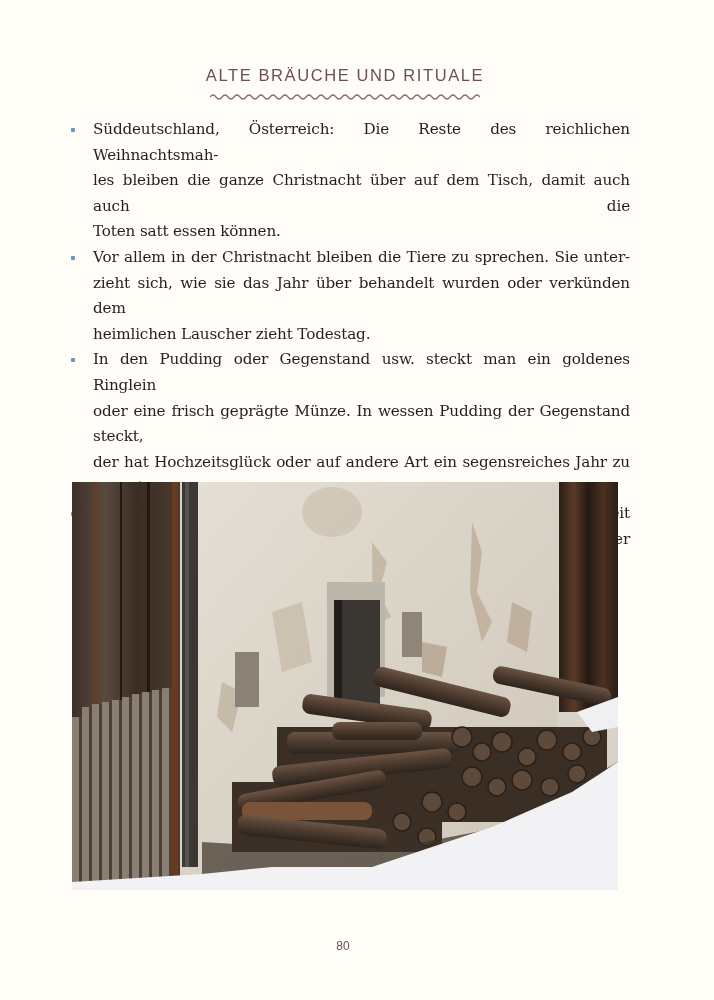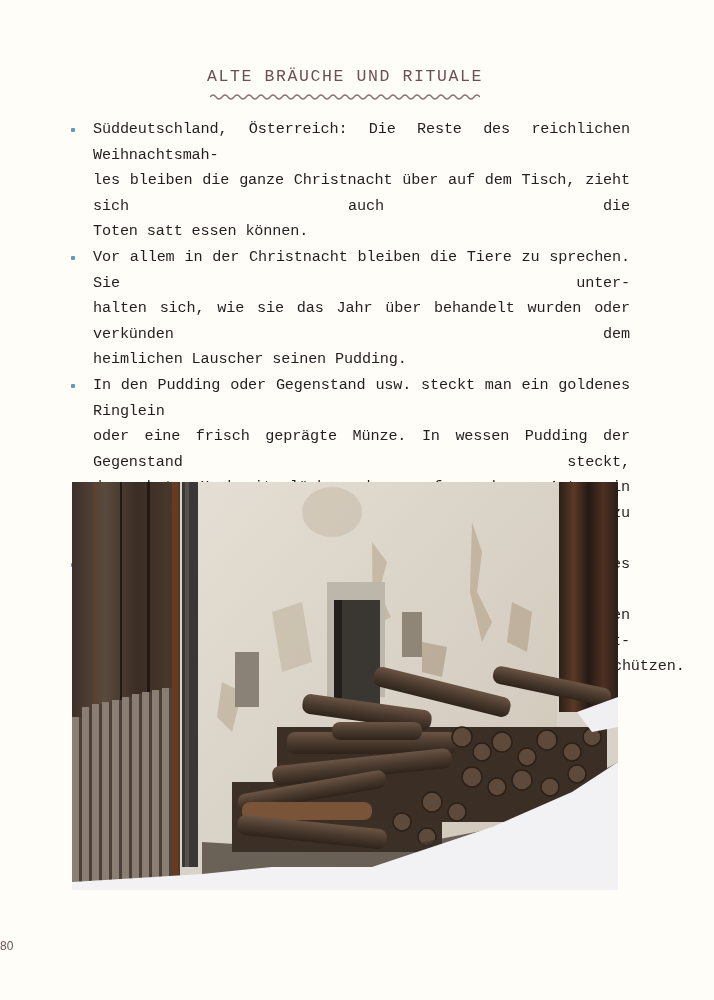--- a/index.html
+++ b/index.html
@@ -16,7 +16,7 @@
     text-align: center;
   }
   .header-title {
-    font-family: Liberation Mono, monospace;
+    font-family: Liberation Sans, sans-serif;
     font-size: 16.5px;
     letter-spacing: 1.6px;
     color: #6e4f55;

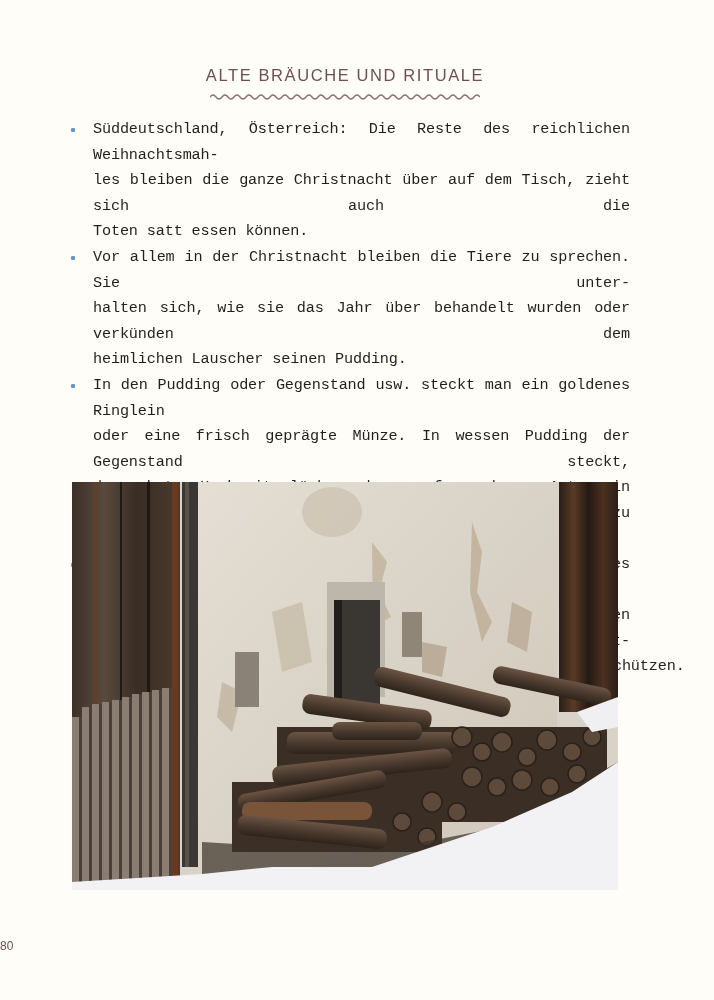--- a/index.html
+++ b/index.html
@@ -35,7 +35,6 @@
     font-size: 15.2px;
     line-height: 25.6px;
     letter-spacing: -0.15px;
-    font-family: Liberation Mono, monospace;
   }
   .bullet-dot {
     position: absolute; left: 1px; top: 11px;

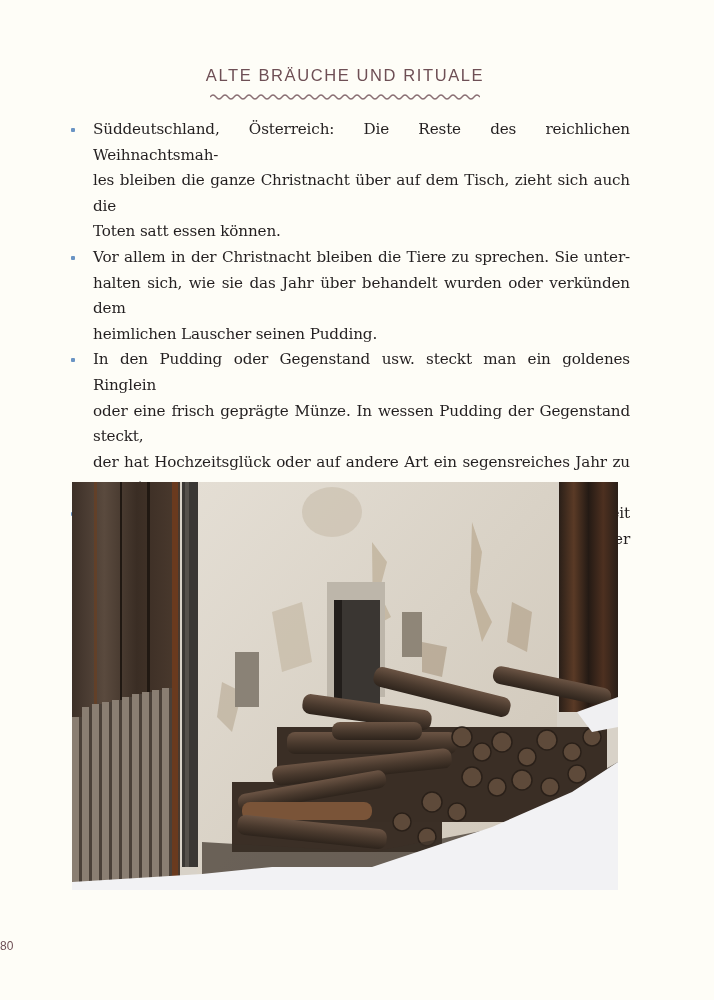--- a/index.html
+++ b/index.html
@@ -68,7 +68,7 @@
   <li class="bullet-item">
     <span class="bullet-dot"></span>
     <span class="line justify">Süddeutschland, Österreich: Die Reste des reichlichen Weihnachtsmah-</span>
-    <span class="line justify">les bleiben die ganze Christnacht über auf dem Tisch, zieht sich auch die</span>
+    <span class="line justify">les bleiben die ganze Christnacht über auf dem Tisch, damit auch auch die</span>
     <span class="line">Toten satt essen können.</span>
   </li>
   <li class="bullet-item">

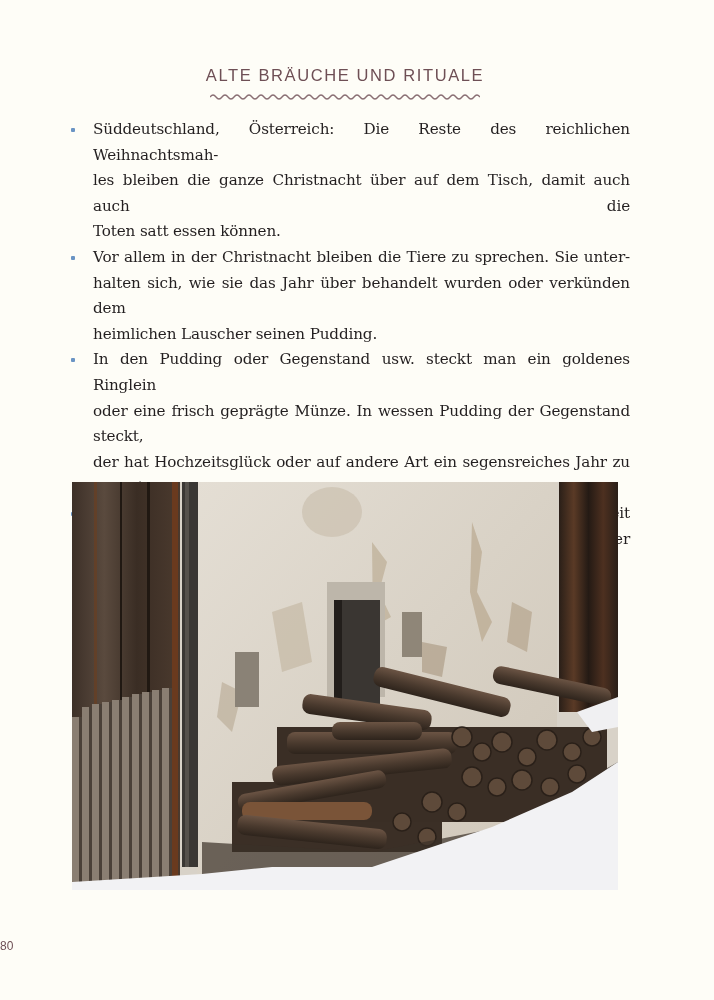--- a/index.html
+++ b/index.html
@@ -74,7 +74,7 @@
   <li class="bullet-item">
     <span class="bullet-dot"></span>
     <span class="line justify">Vor allem in der Christnacht bleiben die Tiere zu sprechen. Sie unter-</span>
-    <span class="line justify">halten sich, wie sie das Jahr über behandelt wurden oder verkünden dem</span>
+    <span class="line justify">zieht sich, wie sie das Jahr über behandelt wurden oder verkünden dem</span>
     <span class="line">heimlichen Lauscher seinen Pudding.</span>
   </li>
   <li class="bullet-item">

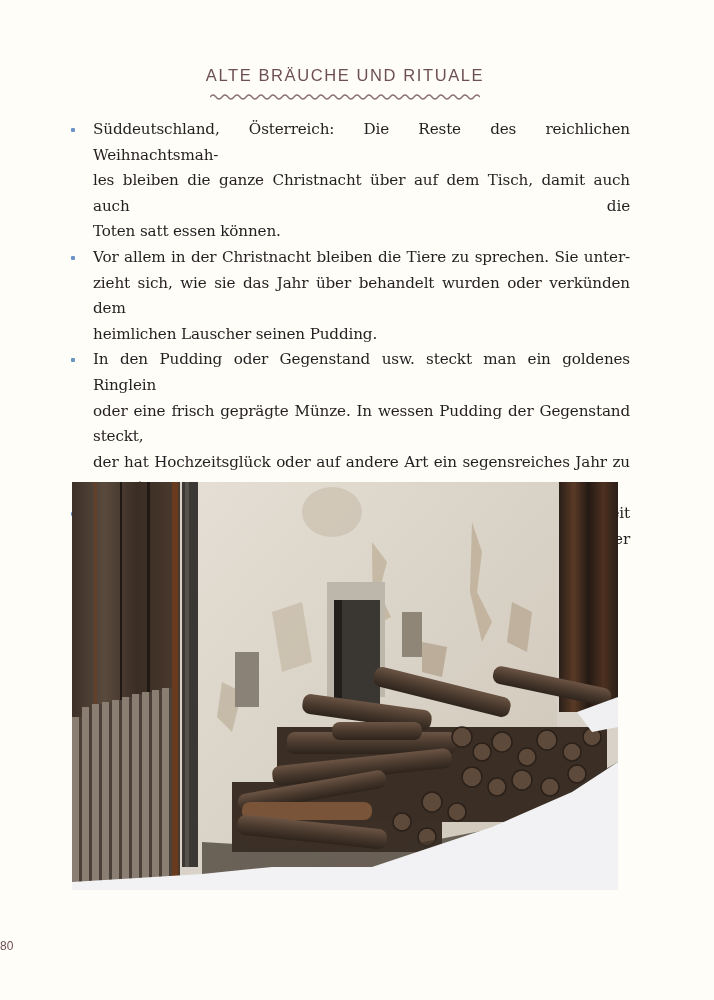--- a/index.html
+++ b/index.html
@@ -75,7 +75,7 @@
     <span class="bullet-dot"></span>
     <span class="line justify">Vor allem in der Christnacht bleiben die Tiere zu sprechen. Sie unter-</span>
     <span class="line justify">zieht sich, wie sie das Jahr über behandelt wurden oder verkünden dem</span>
-    <span class="line">heimlichen Lauscher seinen Pudding.</span>
+    <span class="line">heimlichen Lauscher zieht Todestag.</span>
   </li>
   <li class="bullet-item">
     <span class="bullet-dot"></span>

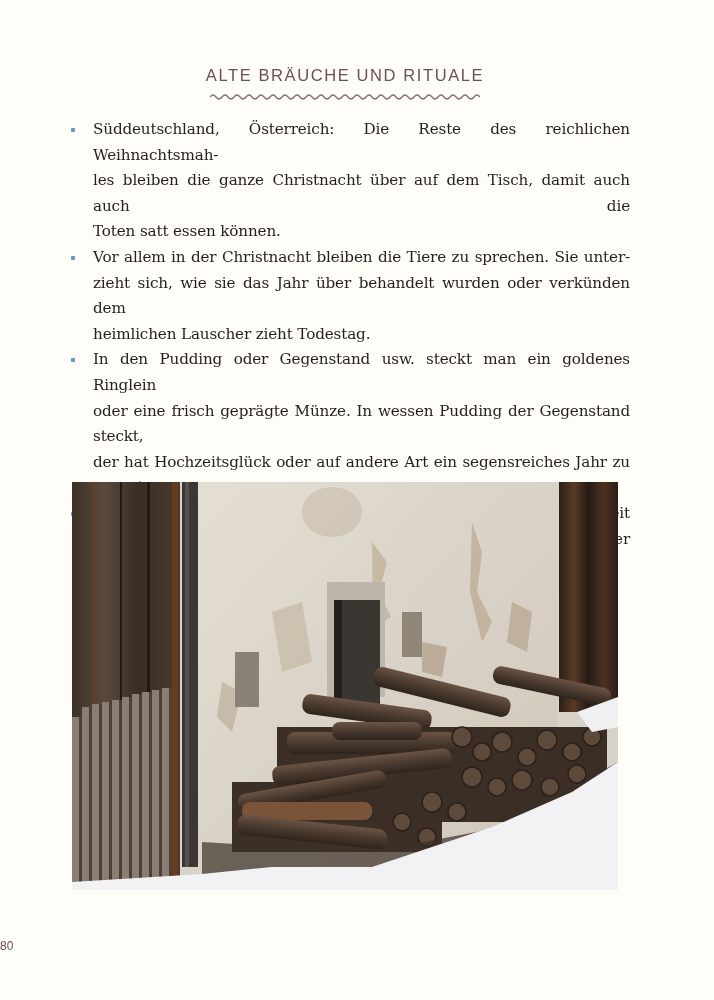--- a/index.html
+++ b/index.html
@@ -49,7 +49,7 @@
     background: #d8d2c8;
   }
   .page-number {
-    position: absolute; left: 0; top: 939px; width: 686px; text-align: left;
+    position: absolute; left: 0; top: 939px; width: 686px; text-align: center;
     font-family: "Liberation Sans", "DejaVu Sans", sans-serif;
     font-size: 12px; color: #6e4f55;
   }

